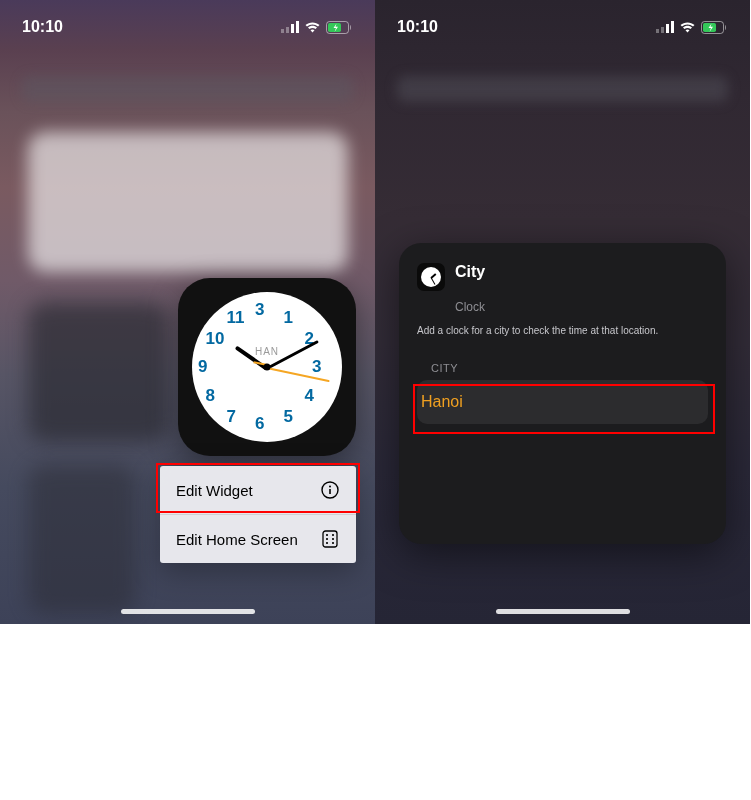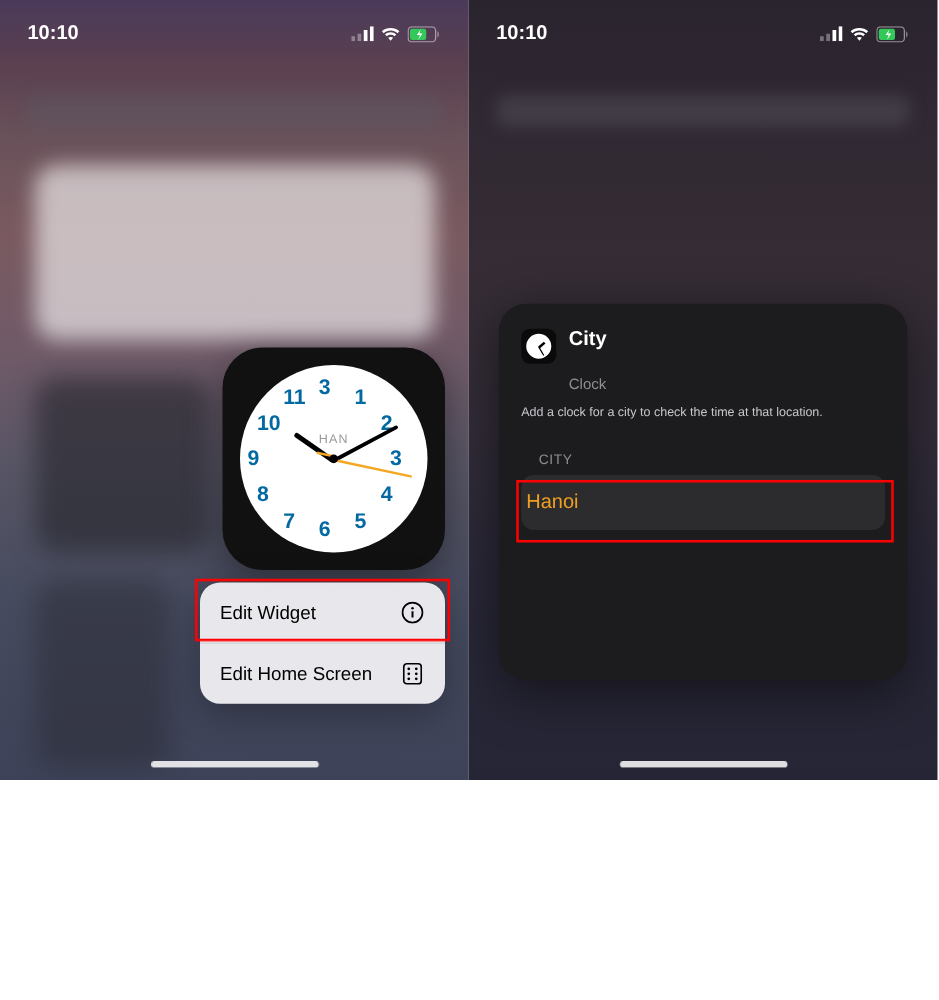--- a/index.html
+++ b/index.html
@@ -23,7 +23,7 @@
 .hand-min{width:58px;height:3px;background:#000;z-index:3}
 .hand-sec{width:64px;height:1.5px;background:#f5a623;z-index:4}
 .sec-tail{position:absolute;top:50%;left:50%;width:14px;height:1.5px;background:#f5a623;transform-origin:100% 50%;z-index:4}
-.context-menu{position:absolute;top:466px;left:160px;width:196px;background:rgba(245,245,248,0.92);border-radius:16px;overflow:hidden;backdrop-filter:blur(20px);box-shadow:0 8px 30px rgba(0,0,0,0.3)}
+.context-menu{position:absolute;top:466px;left:160px;width:196px;background:rgba(245,245,248,0.92);border-radius:3px;overflow:hidden;backdrop-filter:blur(20px);box-shadow:0 8px 30px rgba(0,0,0,0.3)}
 .menu-item{display:flex;justify-content:space-between;align-items:center;padding:14px 16px;font-size:15px;border-bottom:1px solid rgba(0,0,0,0.1);cursor:pointer}
 .menu-item:last-child{border-bottom:none}
 .menu-item.danger{color:#ff3b30}

